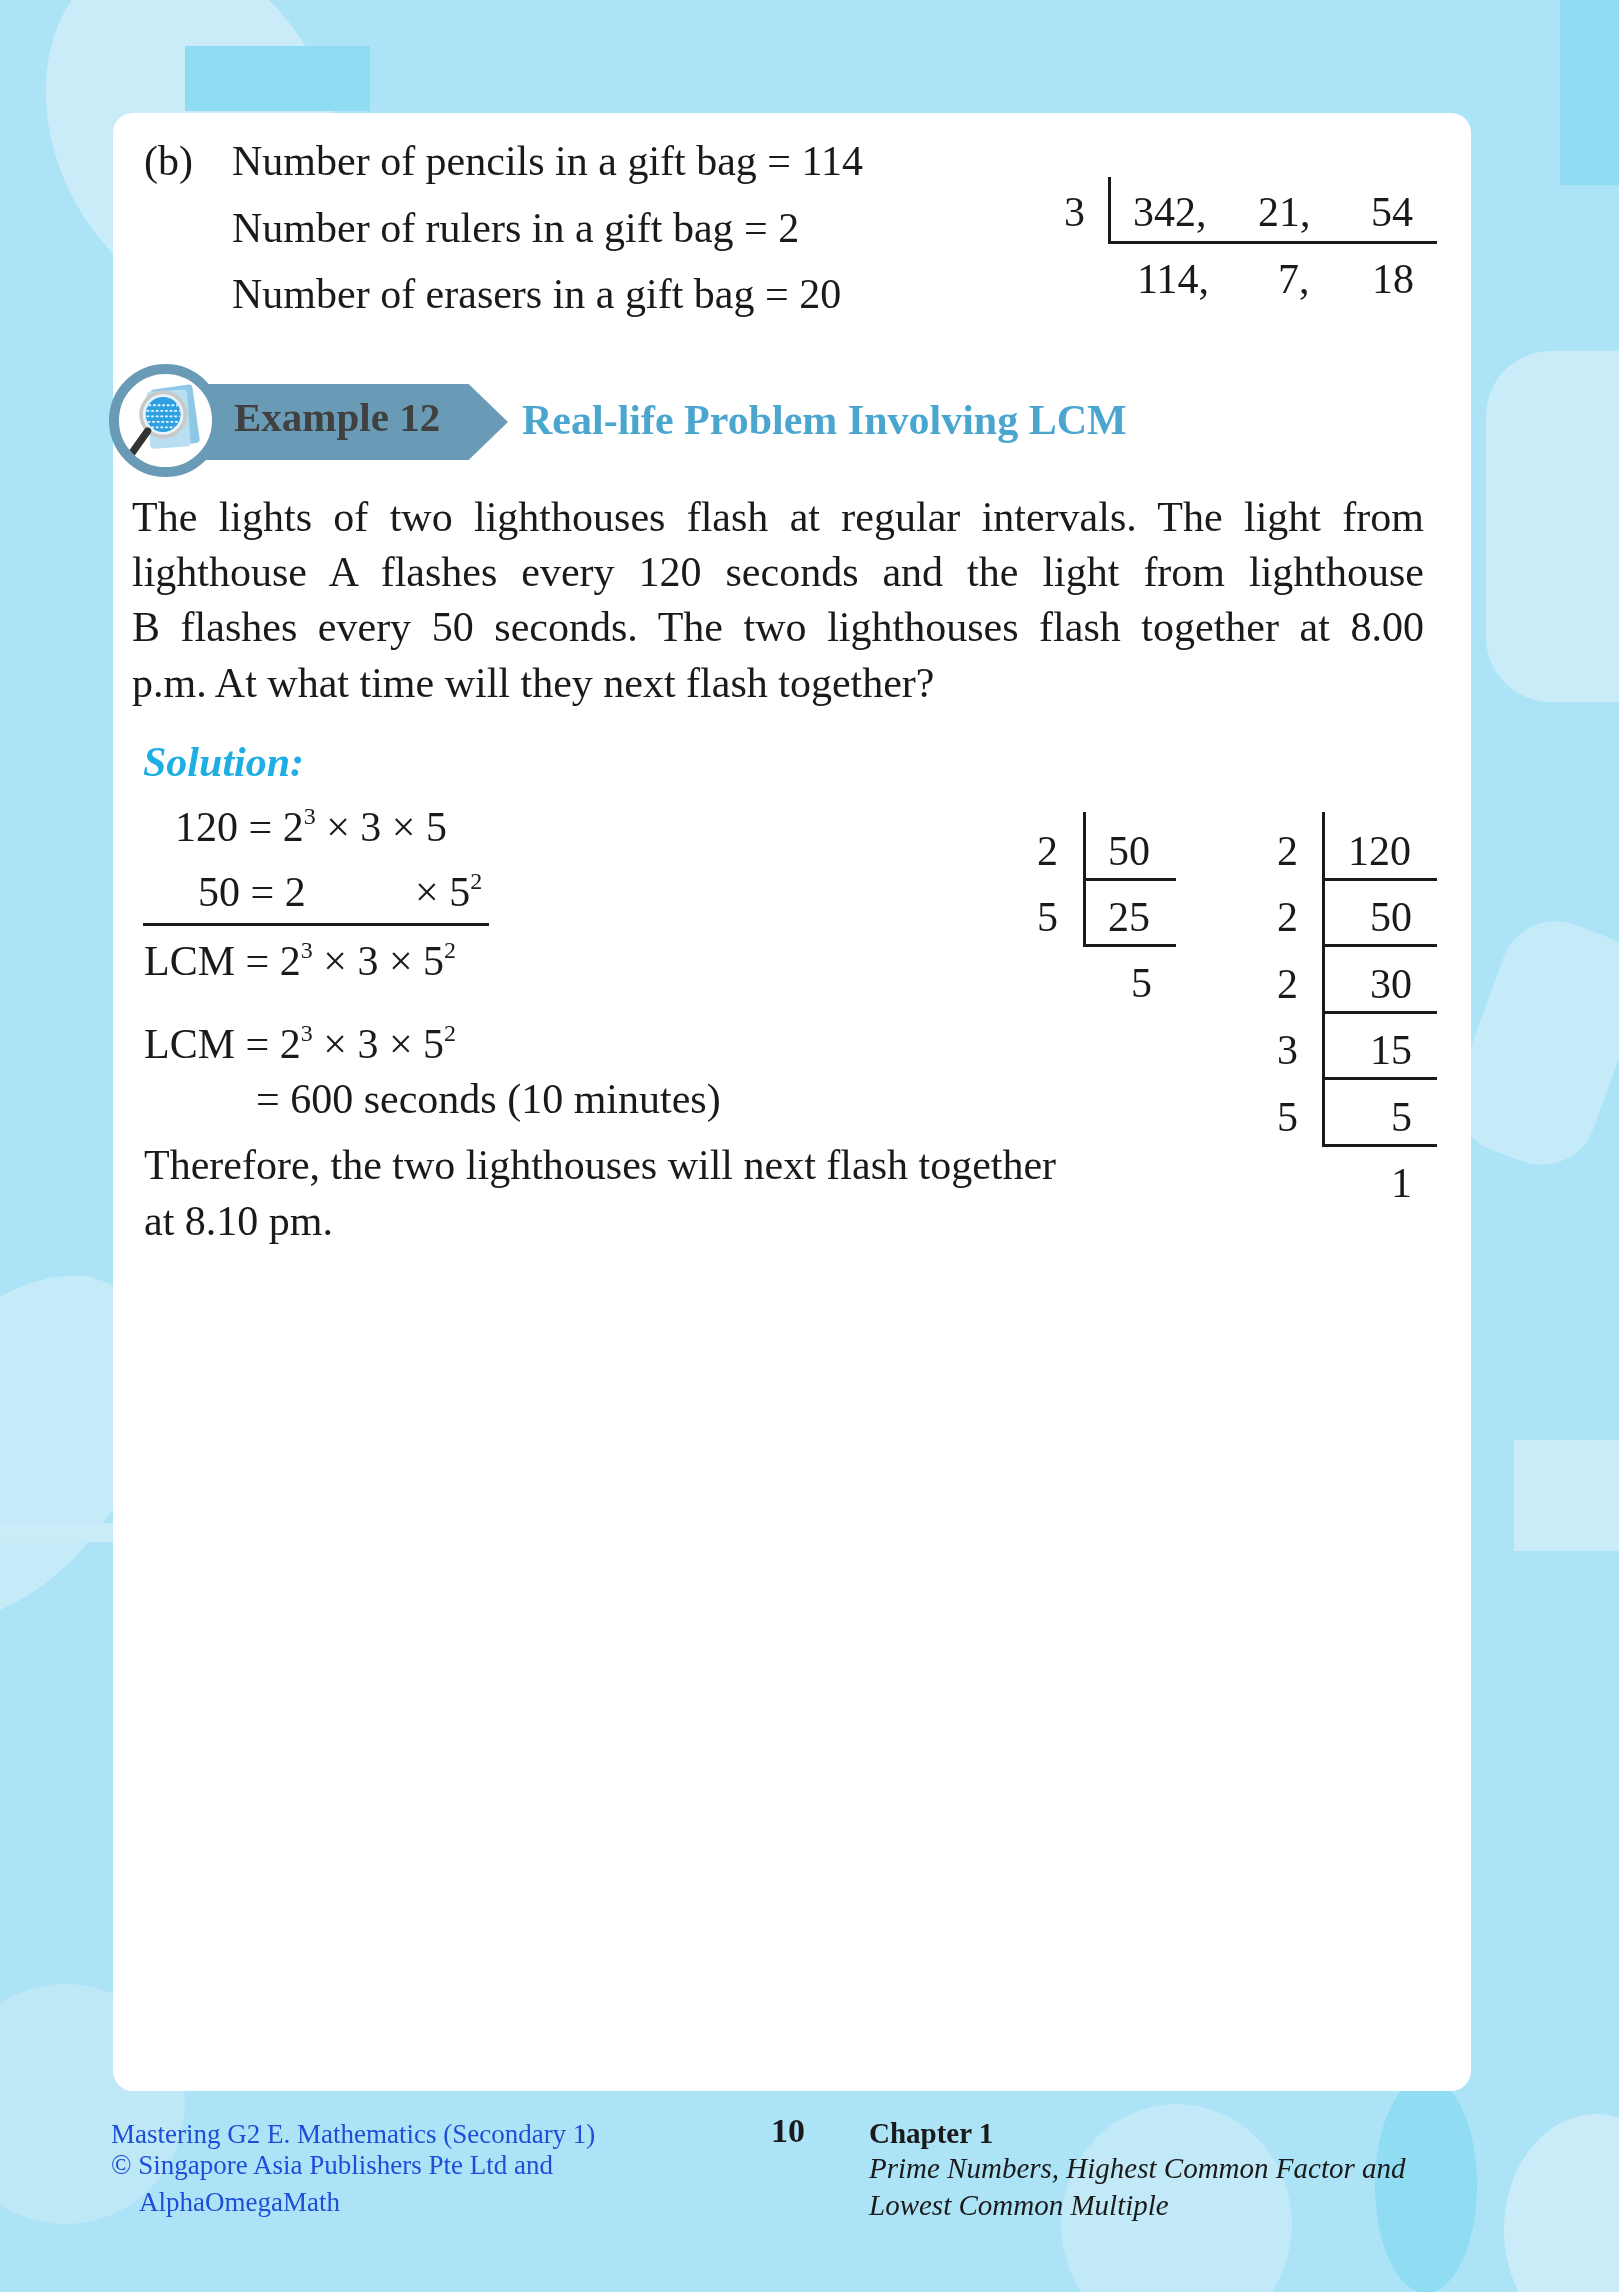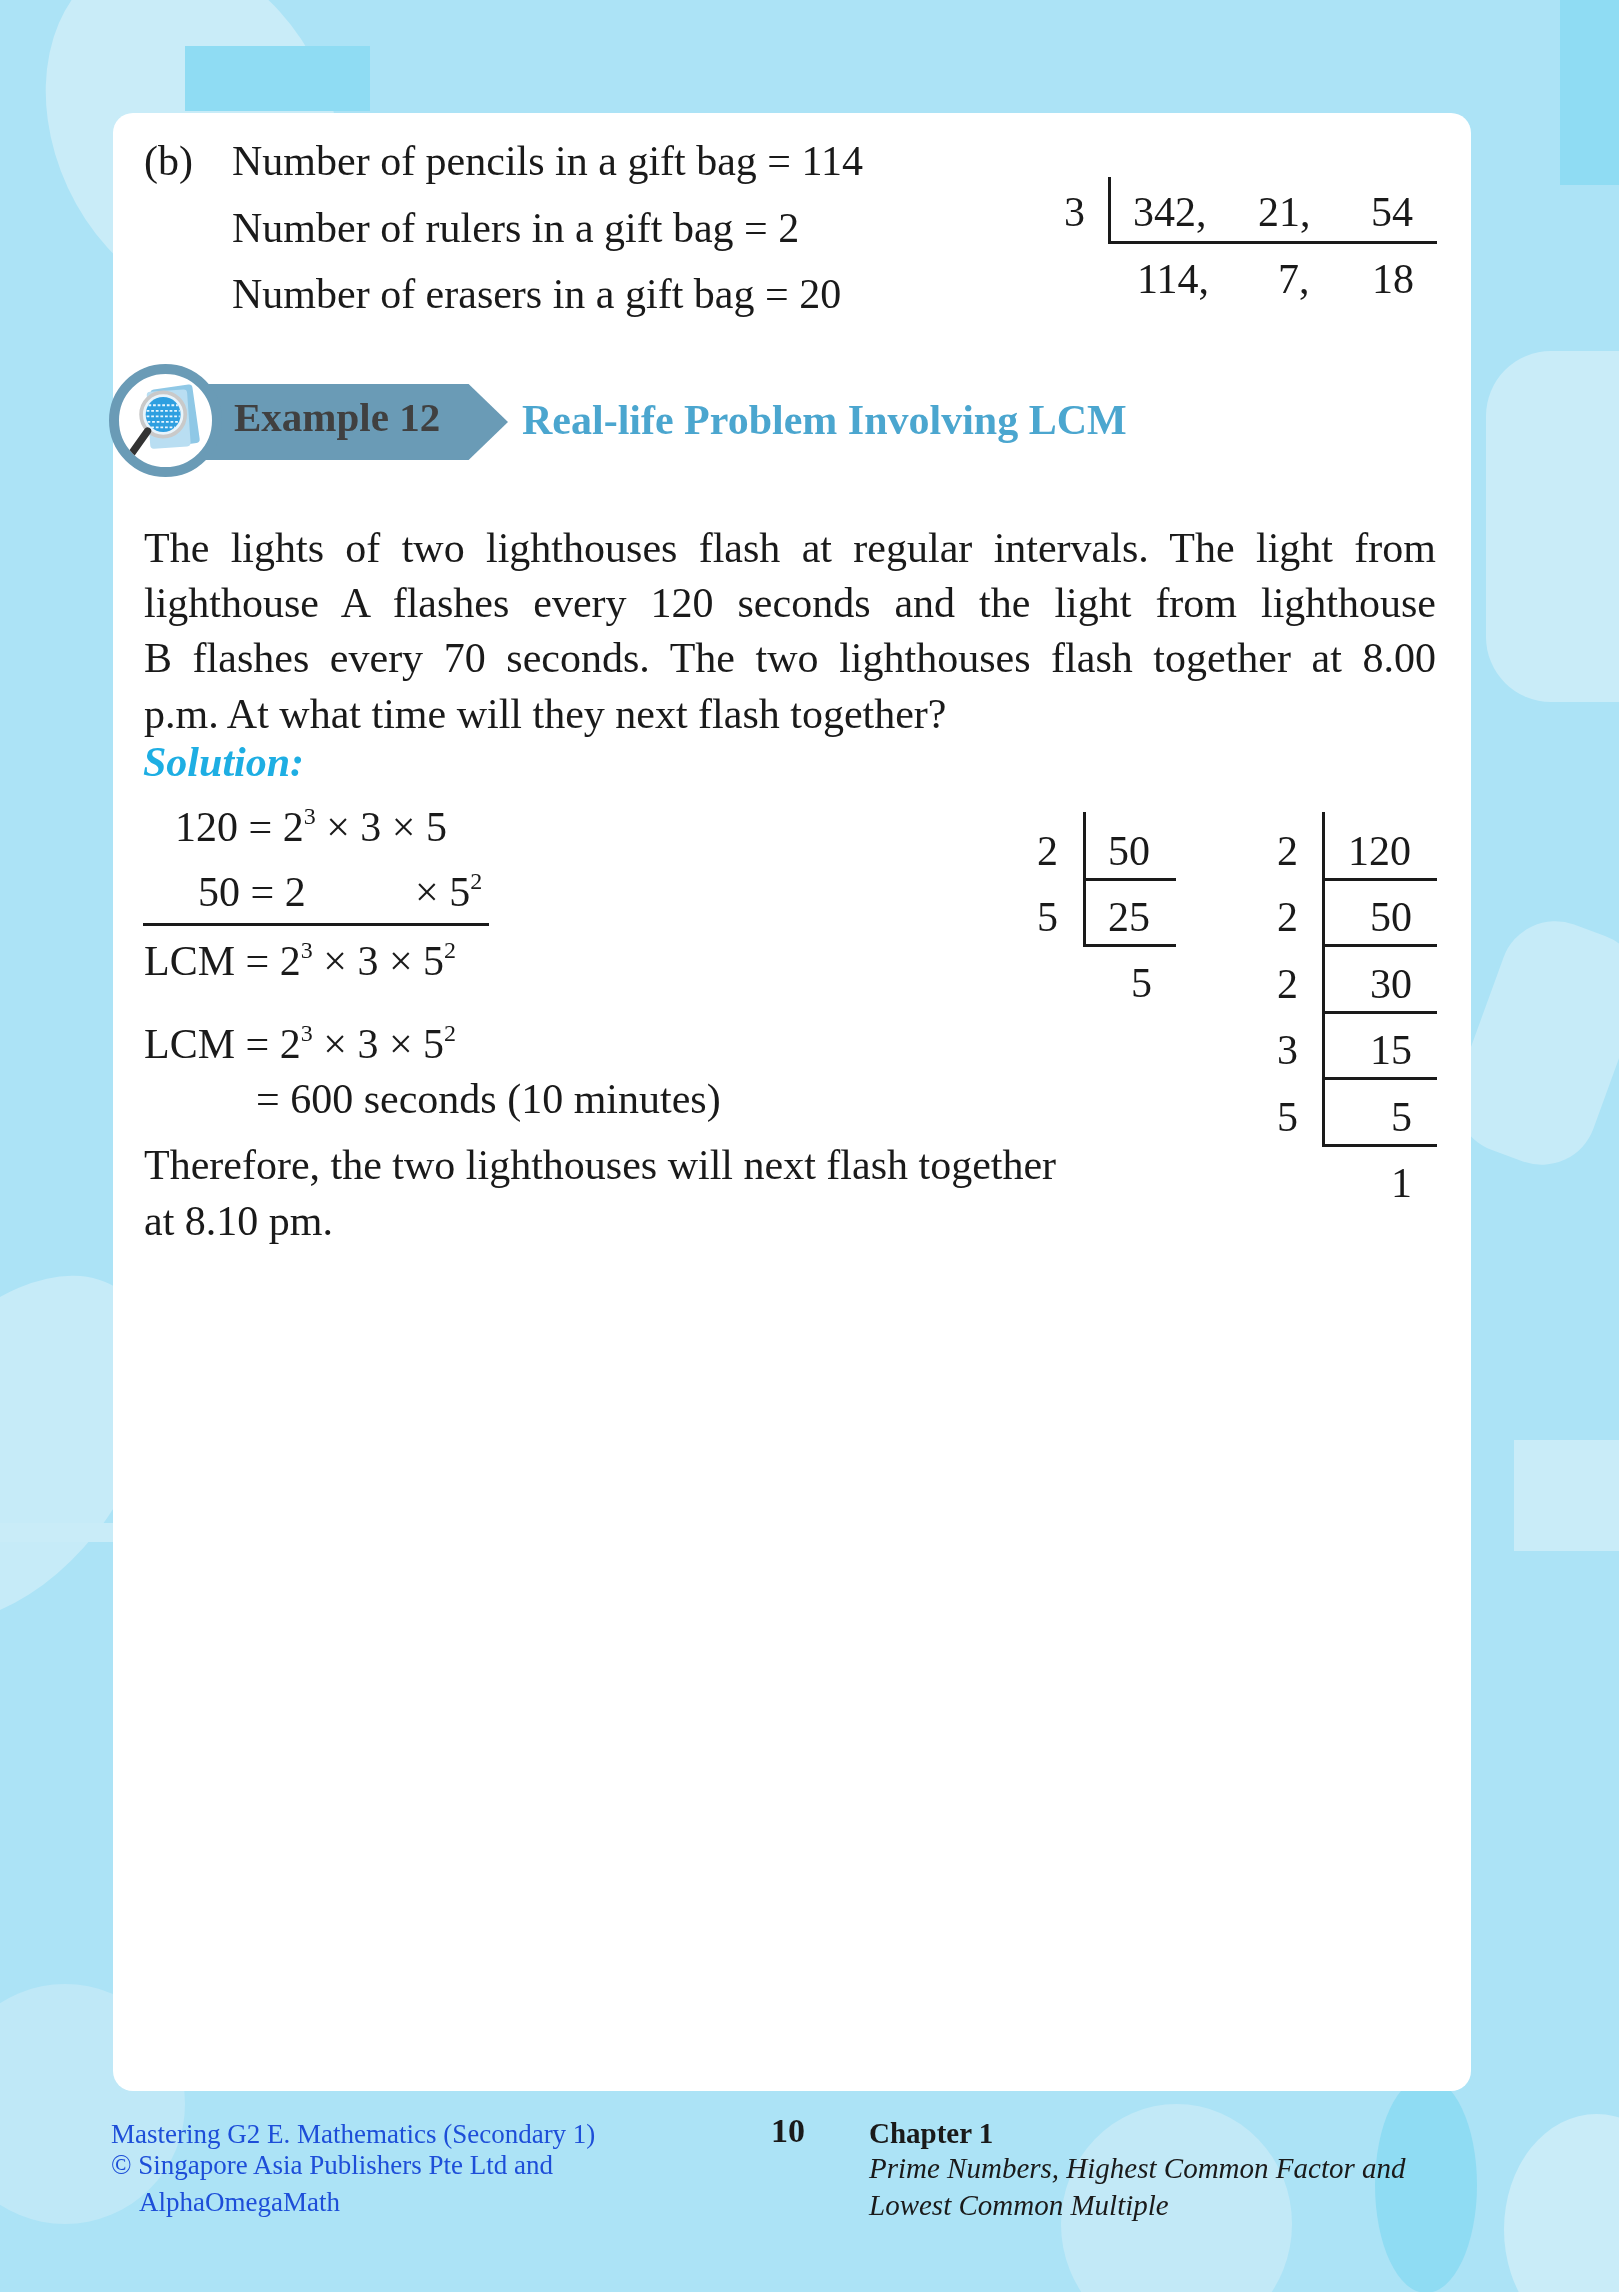--- a/index.html
+++ b/index.html
@@ -63,7 +63,7 @@
     font-weight: bold; font-size: 42px; color: #4ba6cf; line-height: 1;
   }
 
-  .para { left: 144px; width: 1292px; margin-top: 31px; }
+  .para { left: 132px; width: 1292px; }
   .just { text-align: justify; text-align-last: justify; white-space: normal; }
 
   .solution {

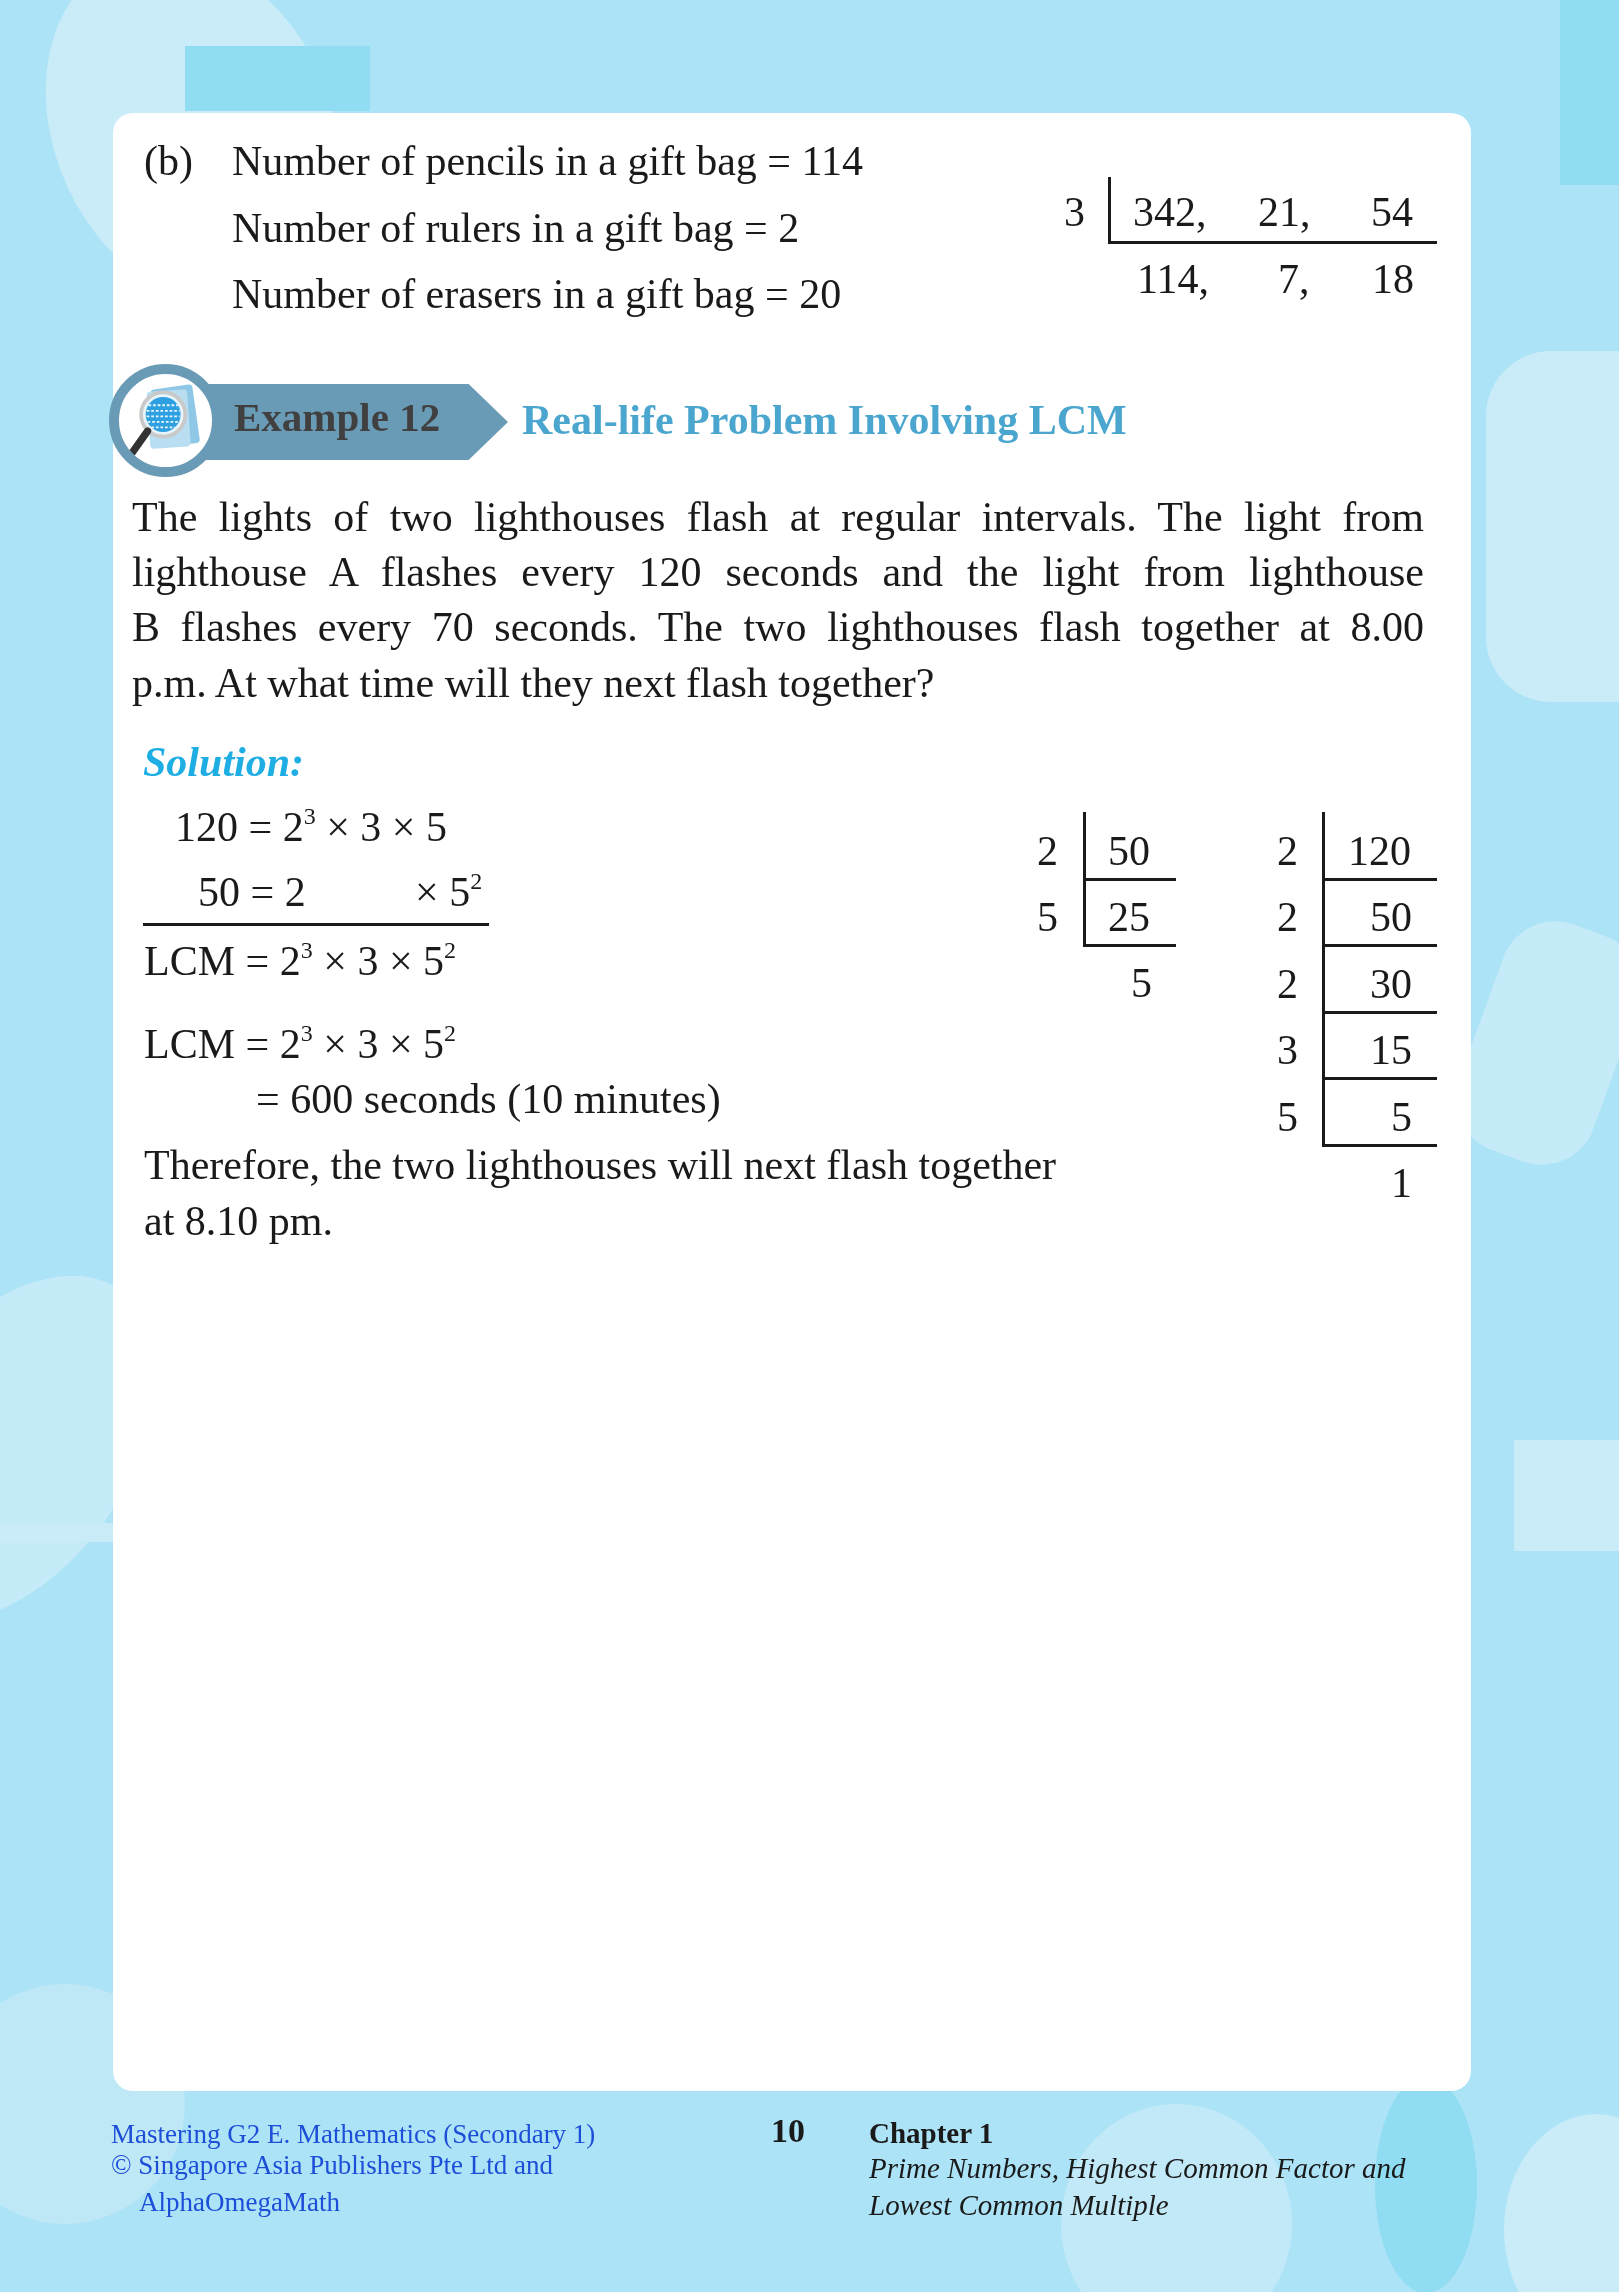--- a/index.html
+++ b/index.html
@@ -141,7 +141,7 @@
 <section>
   <div class="t para just" style="top:496px">The lights of two lighthouses flash at regular intervals. The light from</div>
   <div class="t para just" style="top:551px">lighthouse A flashes every 120 seconds and the light from lighthouse</div>
-  <div class="t para just" style="top:606px">B flashes every 70 seconds. The two lighthouses flash together at 8.00</div>
+  <div class="t para just" style="top:606px">B flashes every 50 seconds. The two lighthouses flash together at 8.00</div>
   <div class="t para" style="top:662px">p.m. At what time will they next flash together?</div>
 </section>
 

